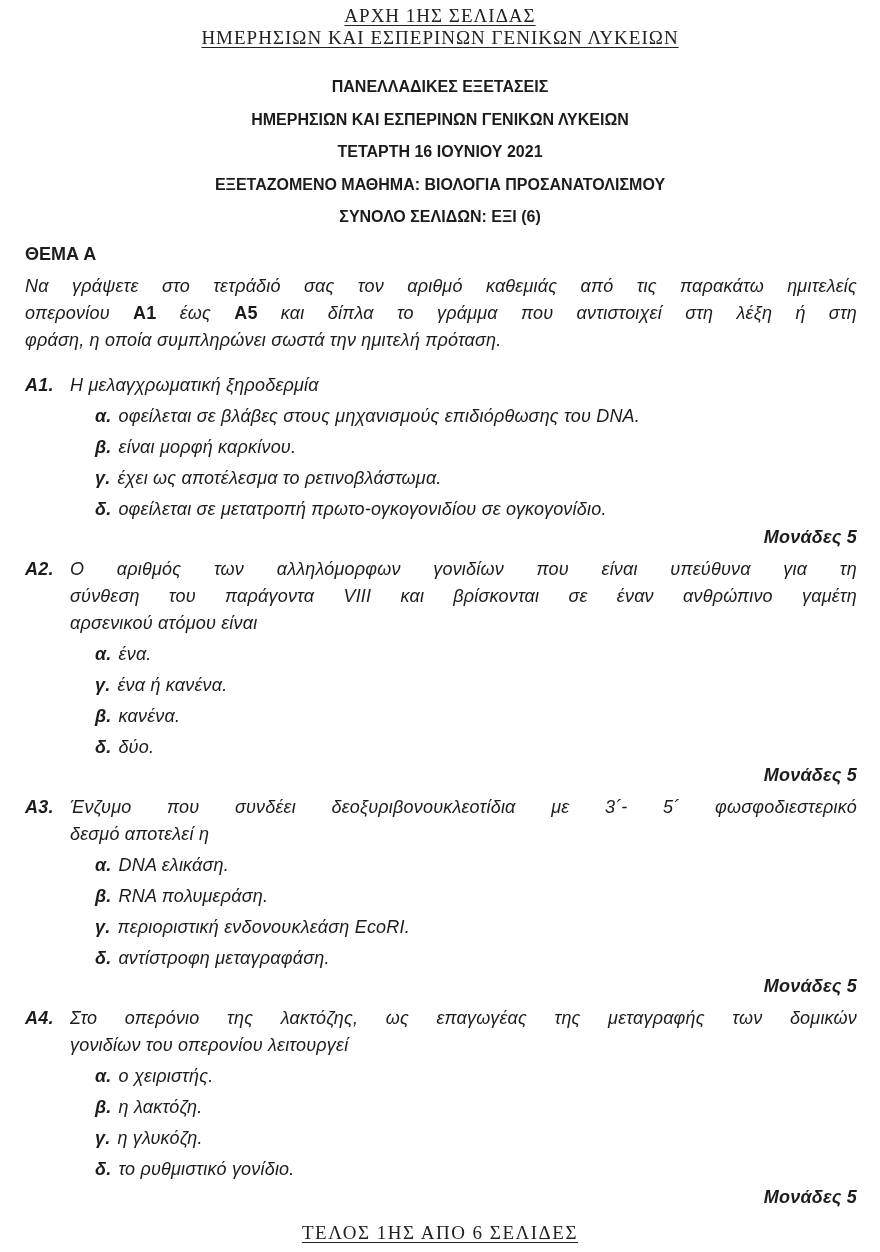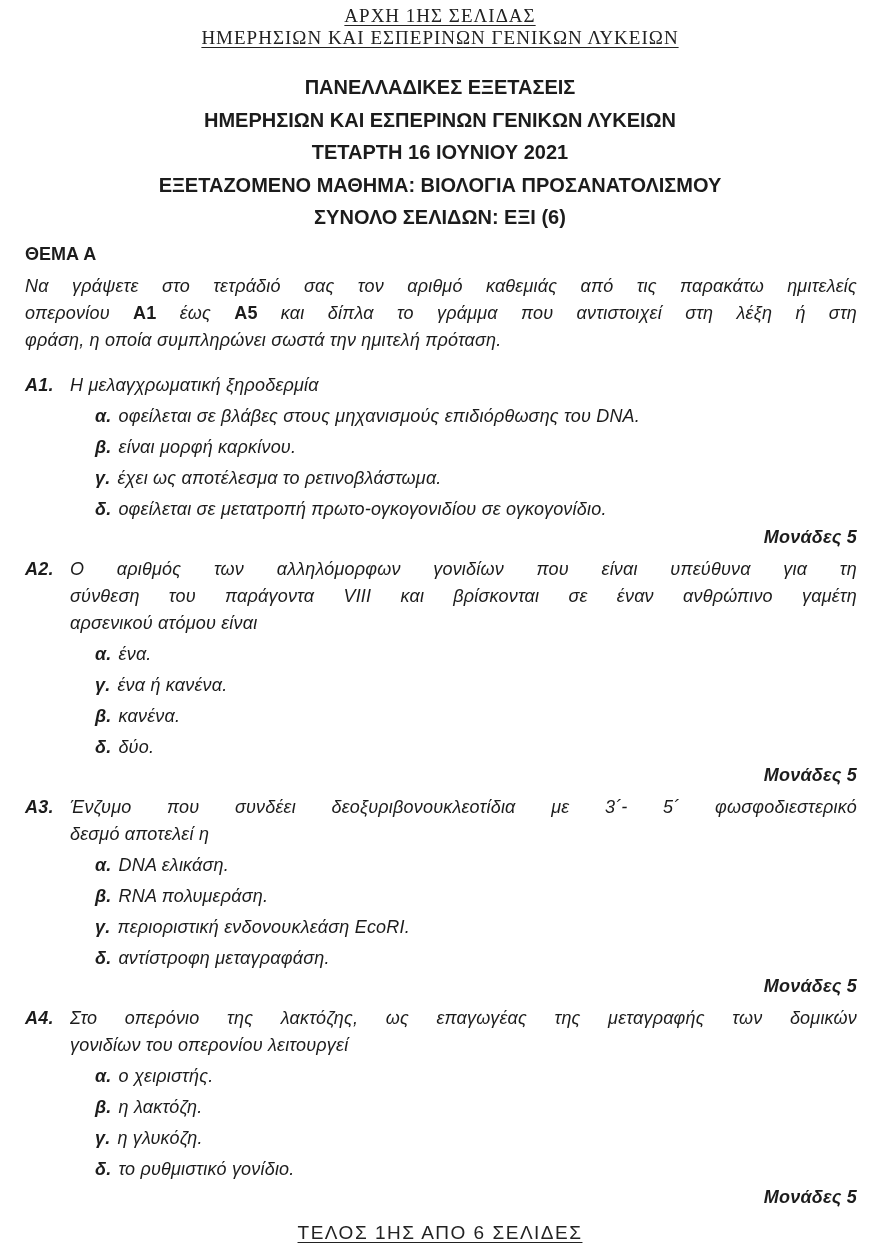--- a/index.html
+++ b/index.html
@@ -51,7 +51,7 @@
     margin-top: 22px;
     text-align: center;
     font-weight: bold;
-    font-size: 20px;
+    font-size: 16px;
   }
   .title-block .tline { line-height: 32.5px; }
 

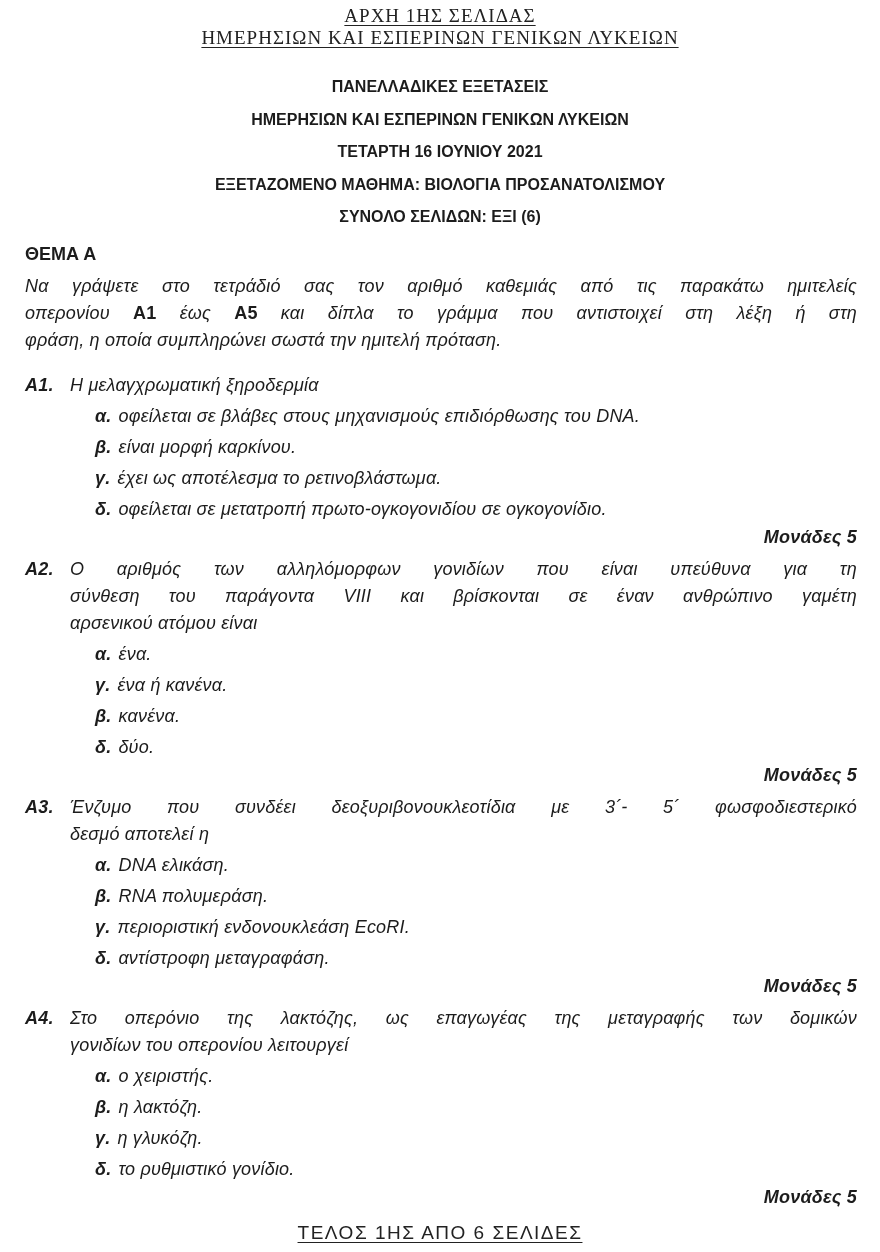--- a/index.html
+++ b/index.html
@@ -36,7 +36,7 @@
     left: 0;
     width: 100%;
     text-align: center;
-    font-family: Liberation Sans, sans-serif;
+    font-family: Liberation Serif, serif;
     font-size: 19px;
     letter-spacing: 1.5px;
     color: #222;

